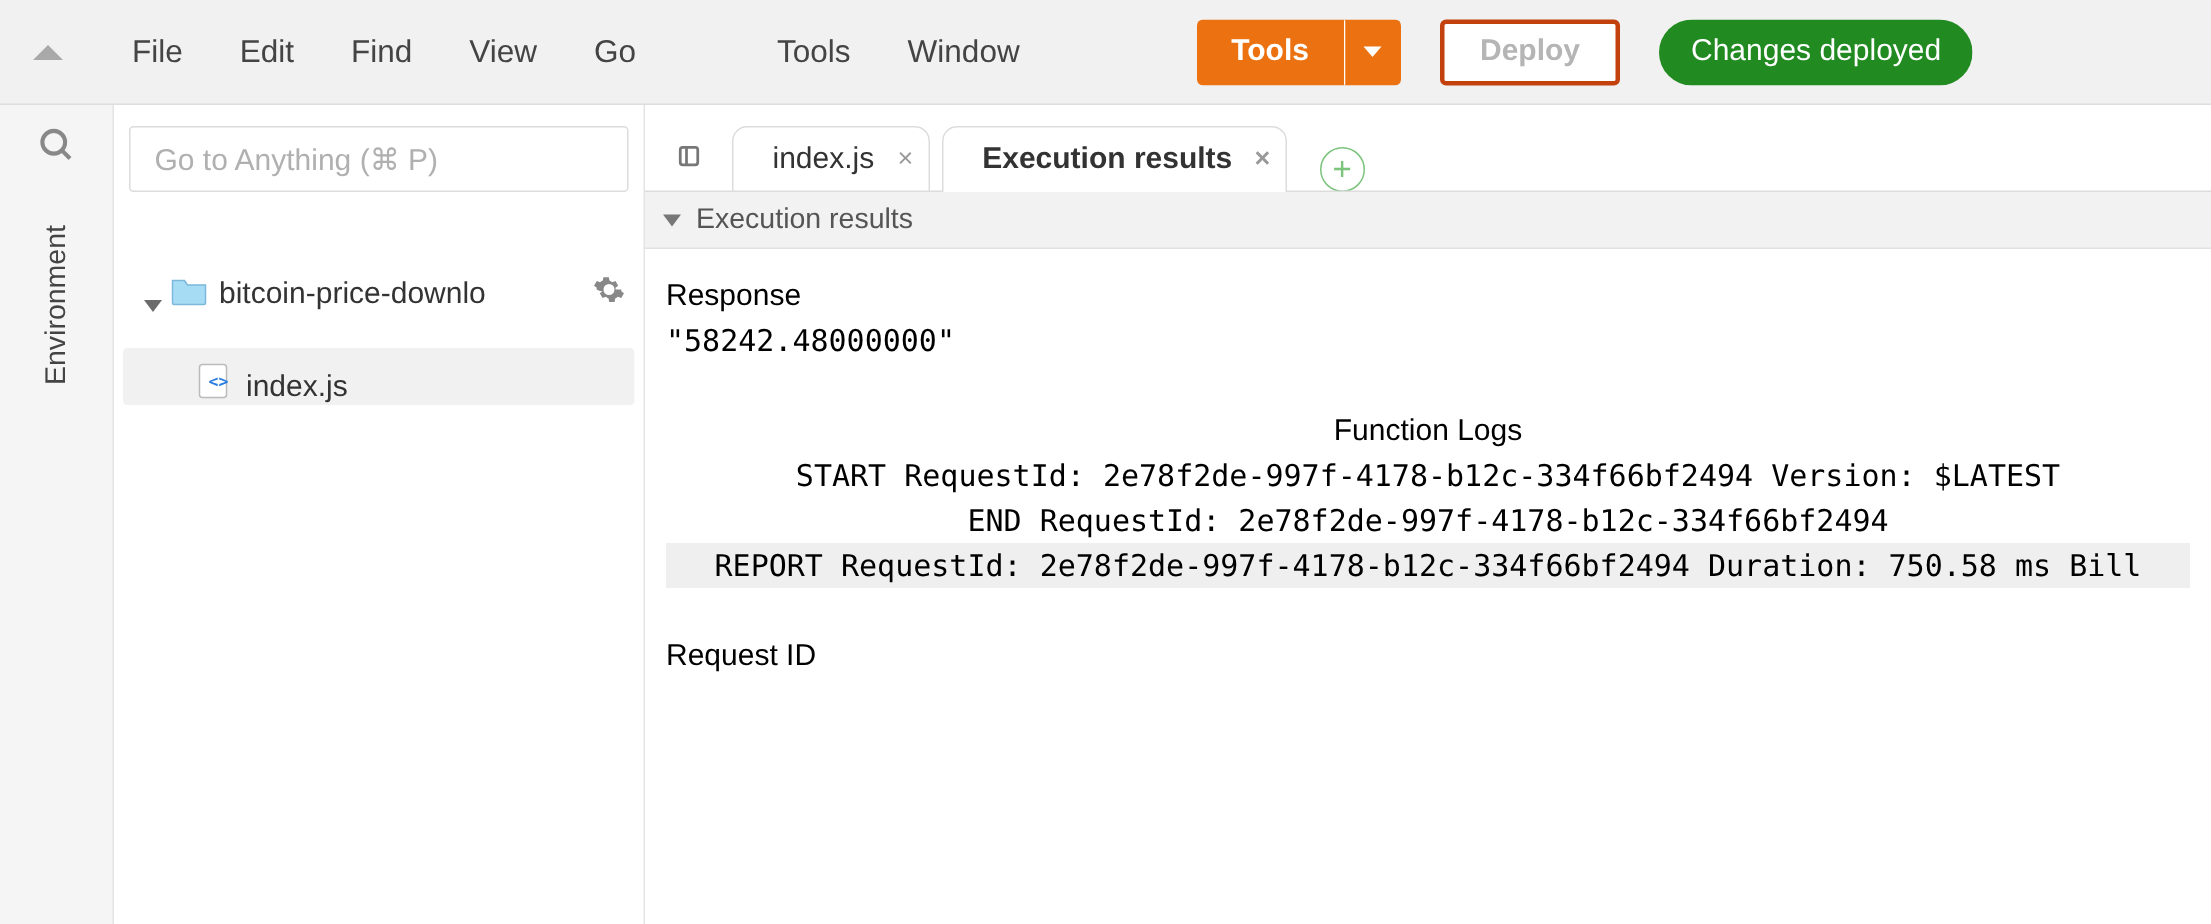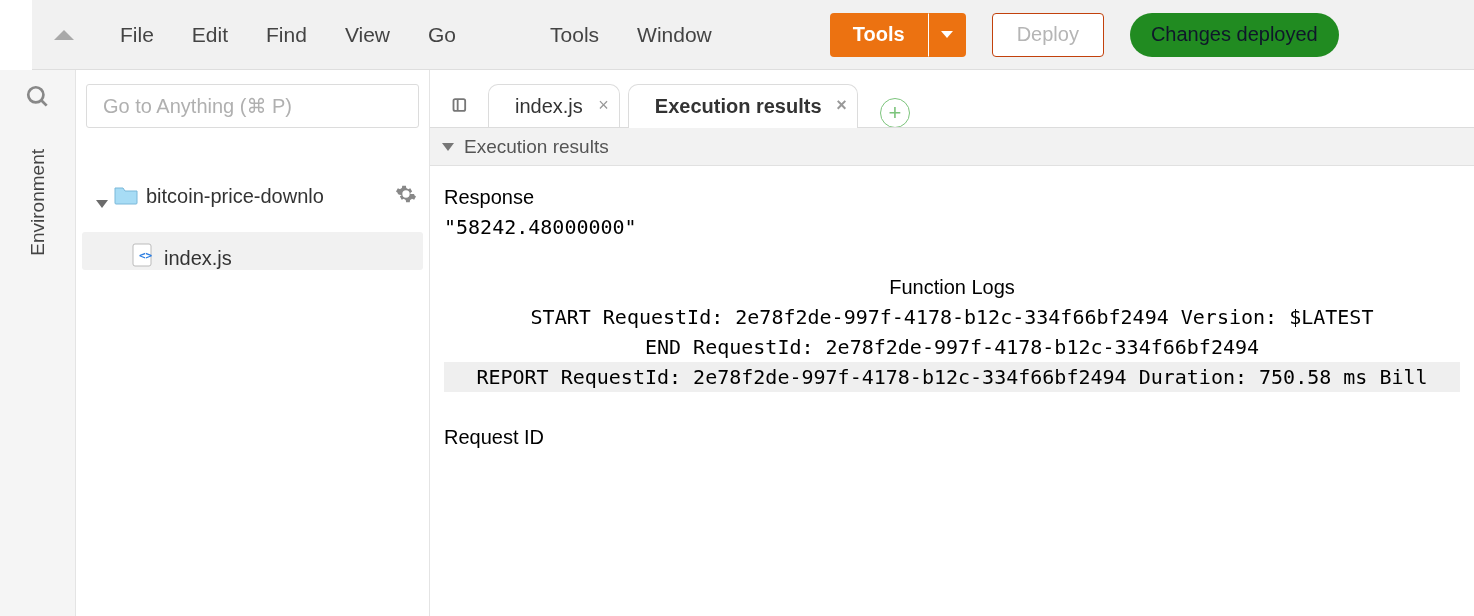--- a/index.html
+++ b/index.html
@@ -6,7 +6,7 @@
 body { font-family: -apple-system, BlinkMacSystemFont, "Segoe UI", Arial, sans-serif; font-size: 15px; color: #000; background: #fff; width: 1474px; height: 616px; overflow: hidden; }
 
 
-.toolbar { height: 70px; background: #f1f1f1; border-bottom: 1px solid #dedede; display: flex; align-items: center; padding: 0 22px; gap: 26px; margin-left: 32px; }
+.toolbar { height: 70px; background: #f1f1f1; border-bottom: 1px solid #dedede; display: flex; align-items: center; padding: 0 22px; gap: 26px; }
 .collapse-triangle { width: 0; height: 0; border-left: 10px solid transparent; border-right: 10px solid transparent; border-bottom: 10px solid #a9a9a9; margin-right: 14px; cursor: pointer; }
 .menu-item { font-size: 21px; color: #444; cursor: pointer; padding: 4px 6px; }
 .toolbar-spacer { flex: 0 0 30px; }

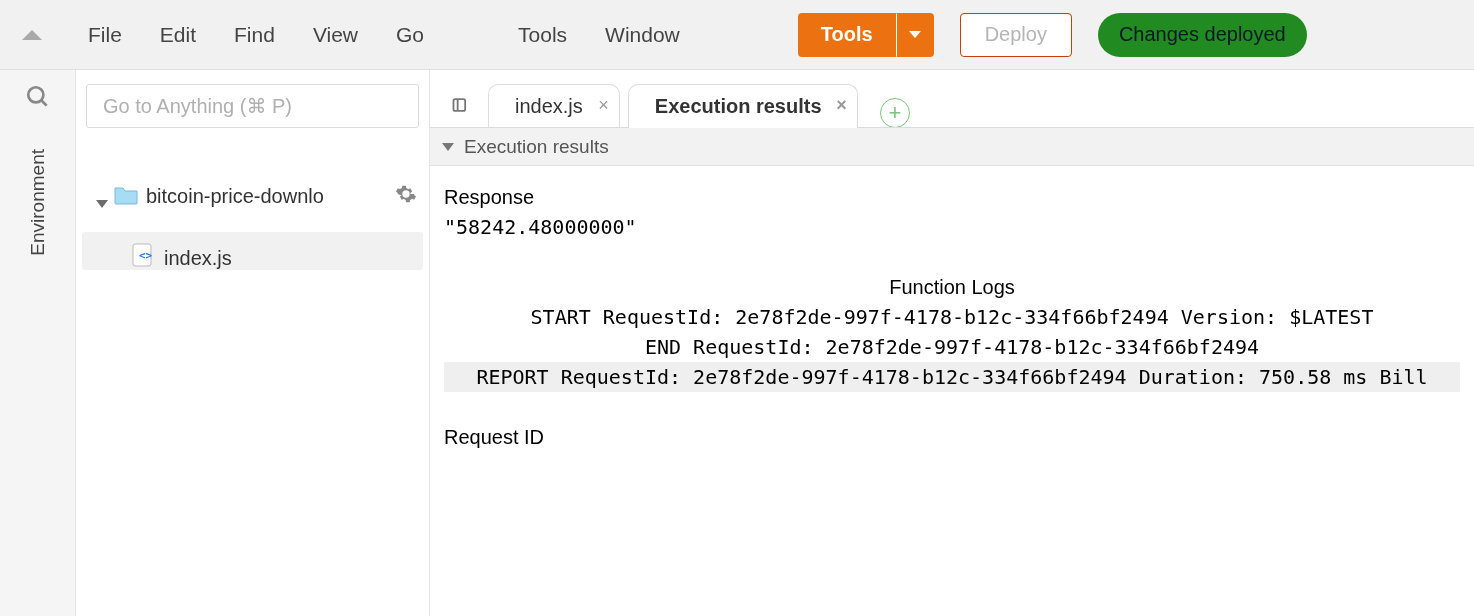--- a/index.html
+++ b/index.html
@@ -16,7 +16,7 @@
 .btn-test { background: #ec7211; color: #fff; font-weight: 700; padding: 0 22px; border-radius: 4px 0 0 4px; }
 .btn-test-dd { background: #ec7211; color: #fff; width: 38px; border-left: 1px solid #fff; border-radius: 0 4px 4px 0; display: flex; align-items: center; justify-content: center; }
 .btn-test-dd .dd-tri { width: 0; height: 0; border-left: 6px solid transparent; border-right: 6px solid transparent; border-top: 7px solid #fff; }
-.btn-deploy { background: #fff; color: #b5b5b5; font-weight: 400; border: 1px solid #c2410c; padding: 0 24px; }
+.btn-deploy { background: #fff; color: #b5b5b5; font-weight: 700; border: 3px solid #c2410c; padding: 0 24px; }
 .btn-status { background: #218b21; color: #0f172a; padding: 0 20px; border-radius: 22px; font-size: 20px; }
 
 

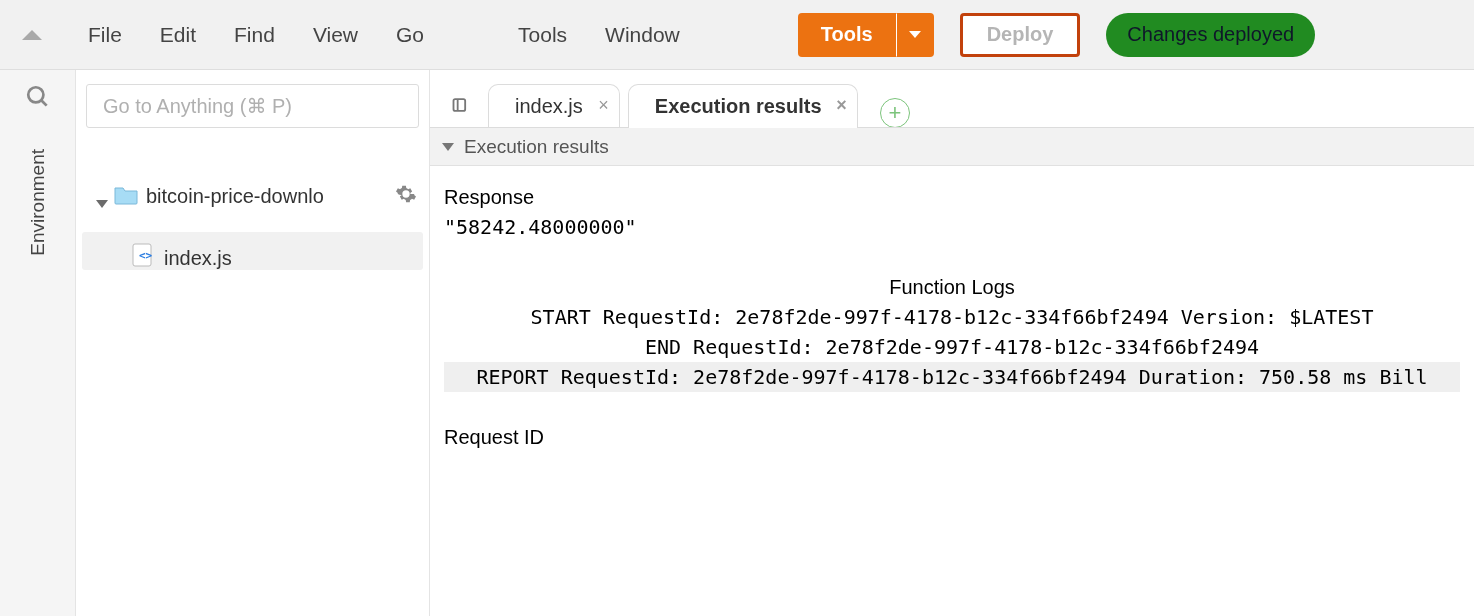--- a/index.html
+++ b/index.html
@@ -17,7 +17,7 @@
 .btn-test-dd { background: #ec7211; color: #fff; width: 38px; border-left: 1px solid #fff; border-radius: 0 4px 4px 0; display: flex; align-items: center; justify-content: center; }
 .btn-test-dd .dd-tri { width: 0; height: 0; border-left: 6px solid transparent; border-right: 6px solid transparent; border-top: 7px solid #fff; }
 .btn-deploy { background: #fff; color: #b5b5b5; font-weight: 700; border: 3px solid #c2410c; padding: 0 24px; }
-.btn-status { background: #218b21; color: #0f172a; padding: 0 20px; border-radius: 22px; font-size: 20px; }
+.btn-status { background: #218b21; color: #ffffff; padding: 0 20px; border-radius: 22px; font-size: 20px; }
 
 
 .layout { display: flex; height: calc(616px - 70px); }

